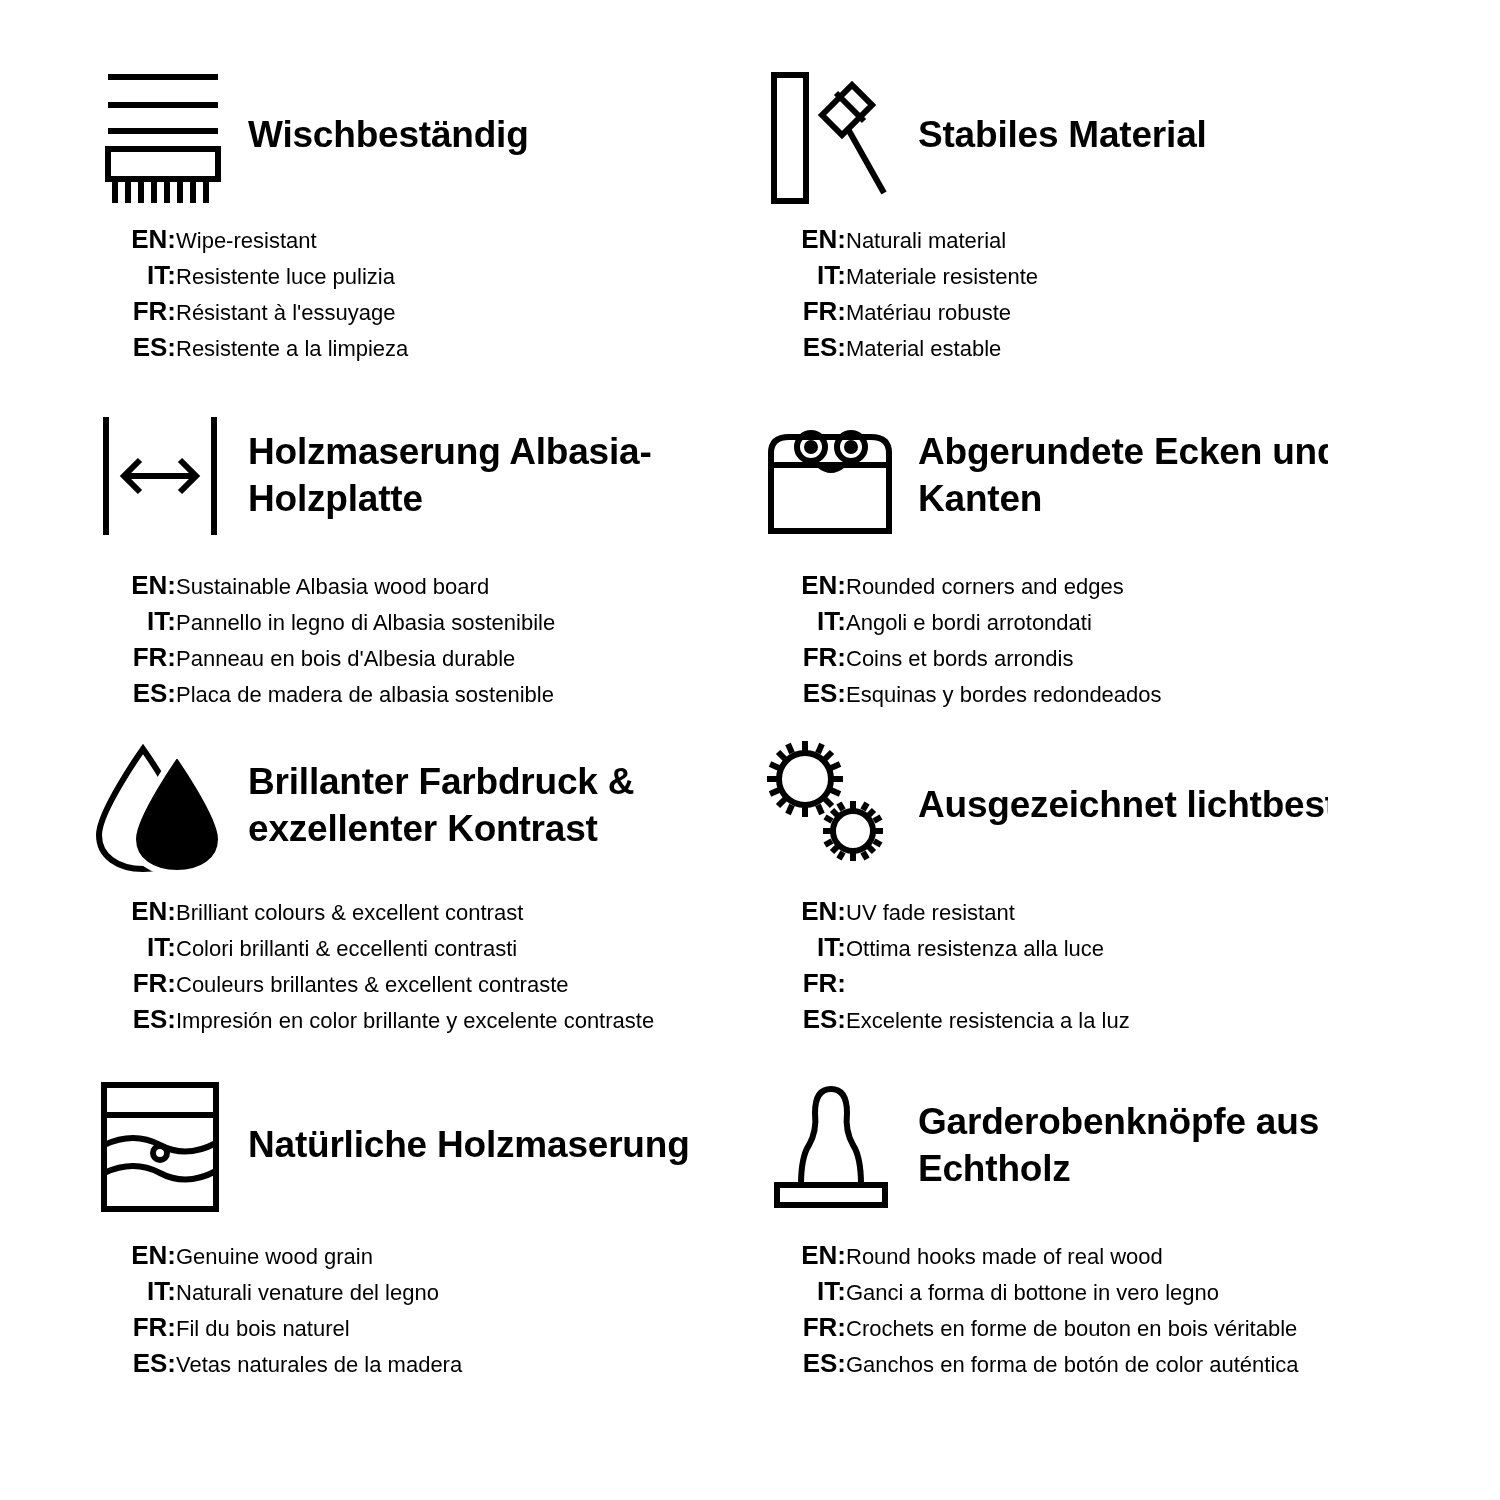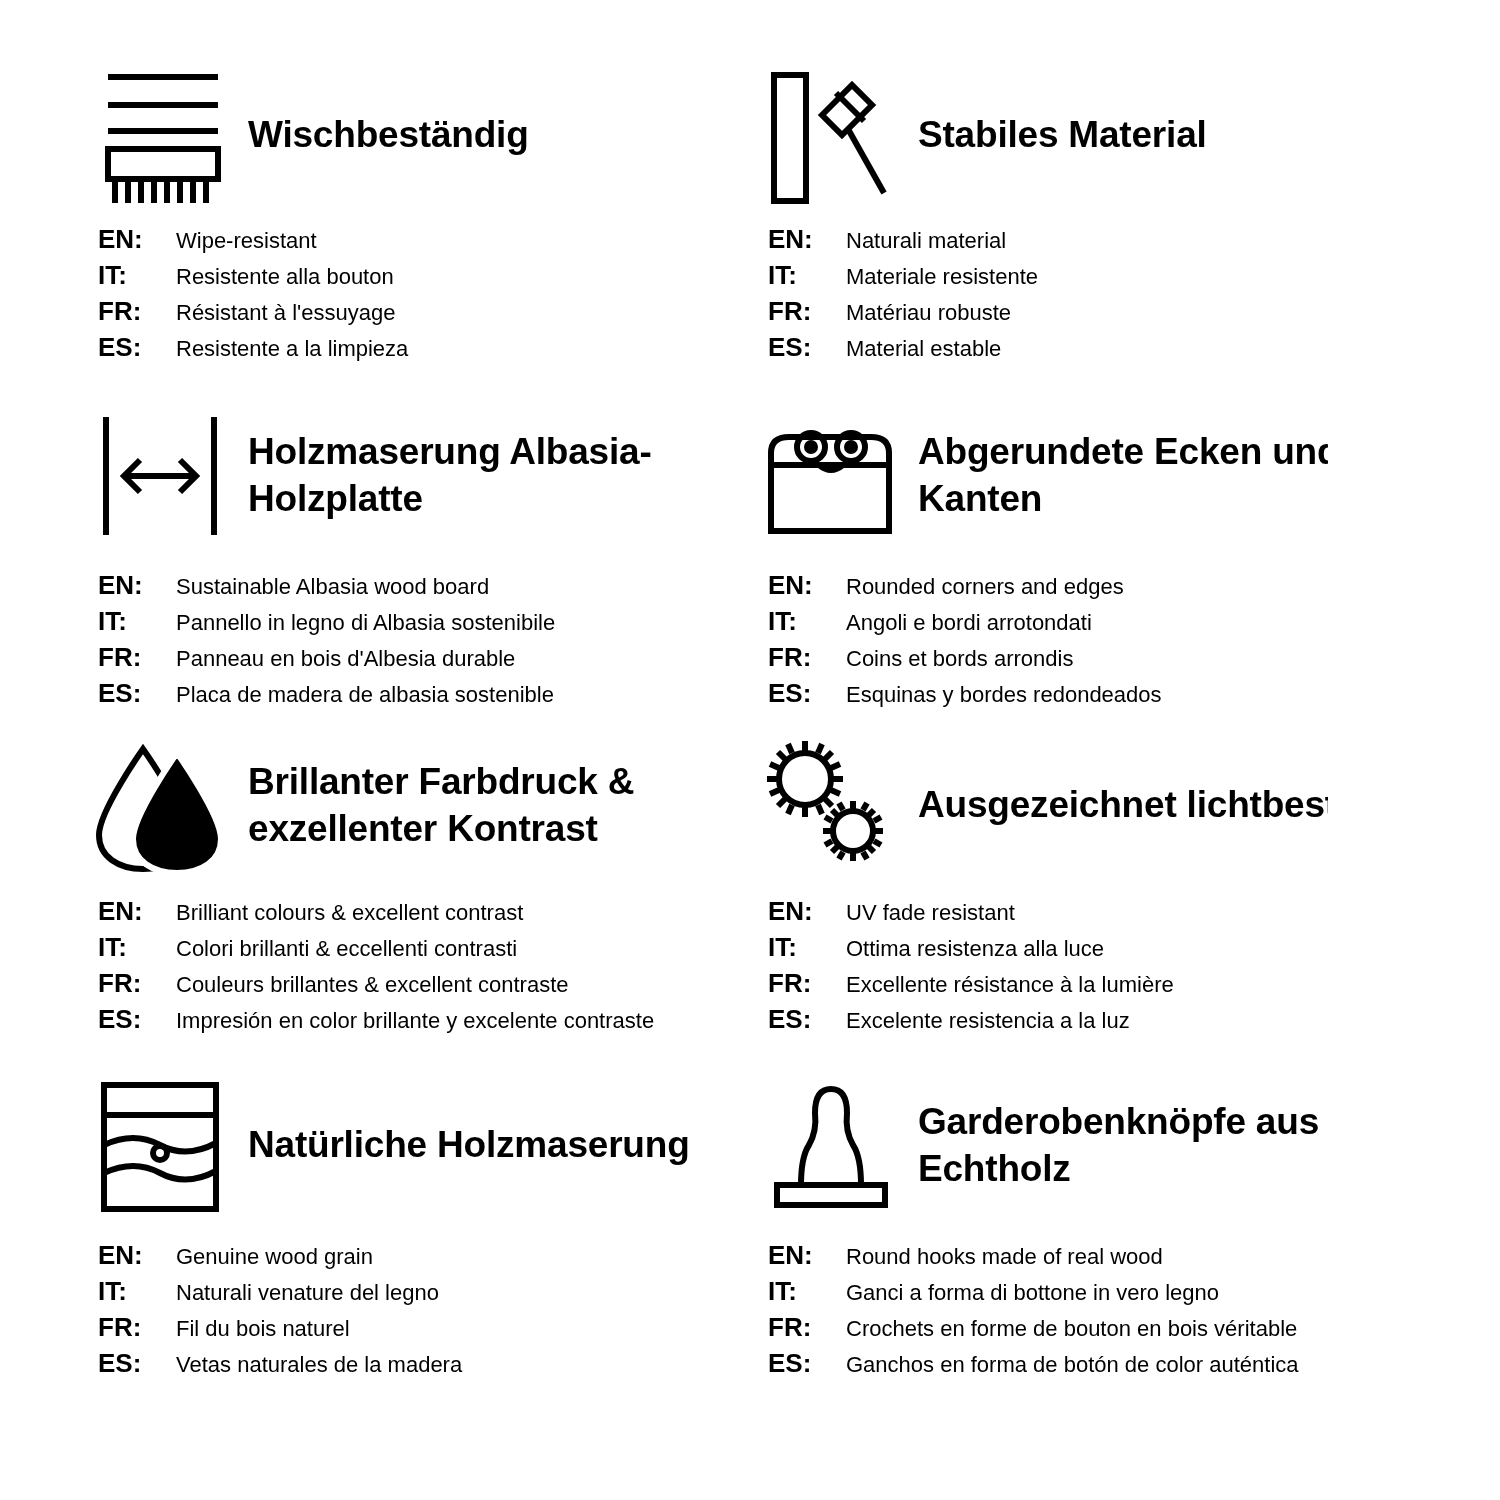--- a/index.html
+++ b/index.html
@@ -62,6 +62,7 @@
     align-items: baseline;
     line-height: 1.0;
     margin-bottom: 10px;
+    text-align: right;
   }
   .lang-code {
     width: 78px;

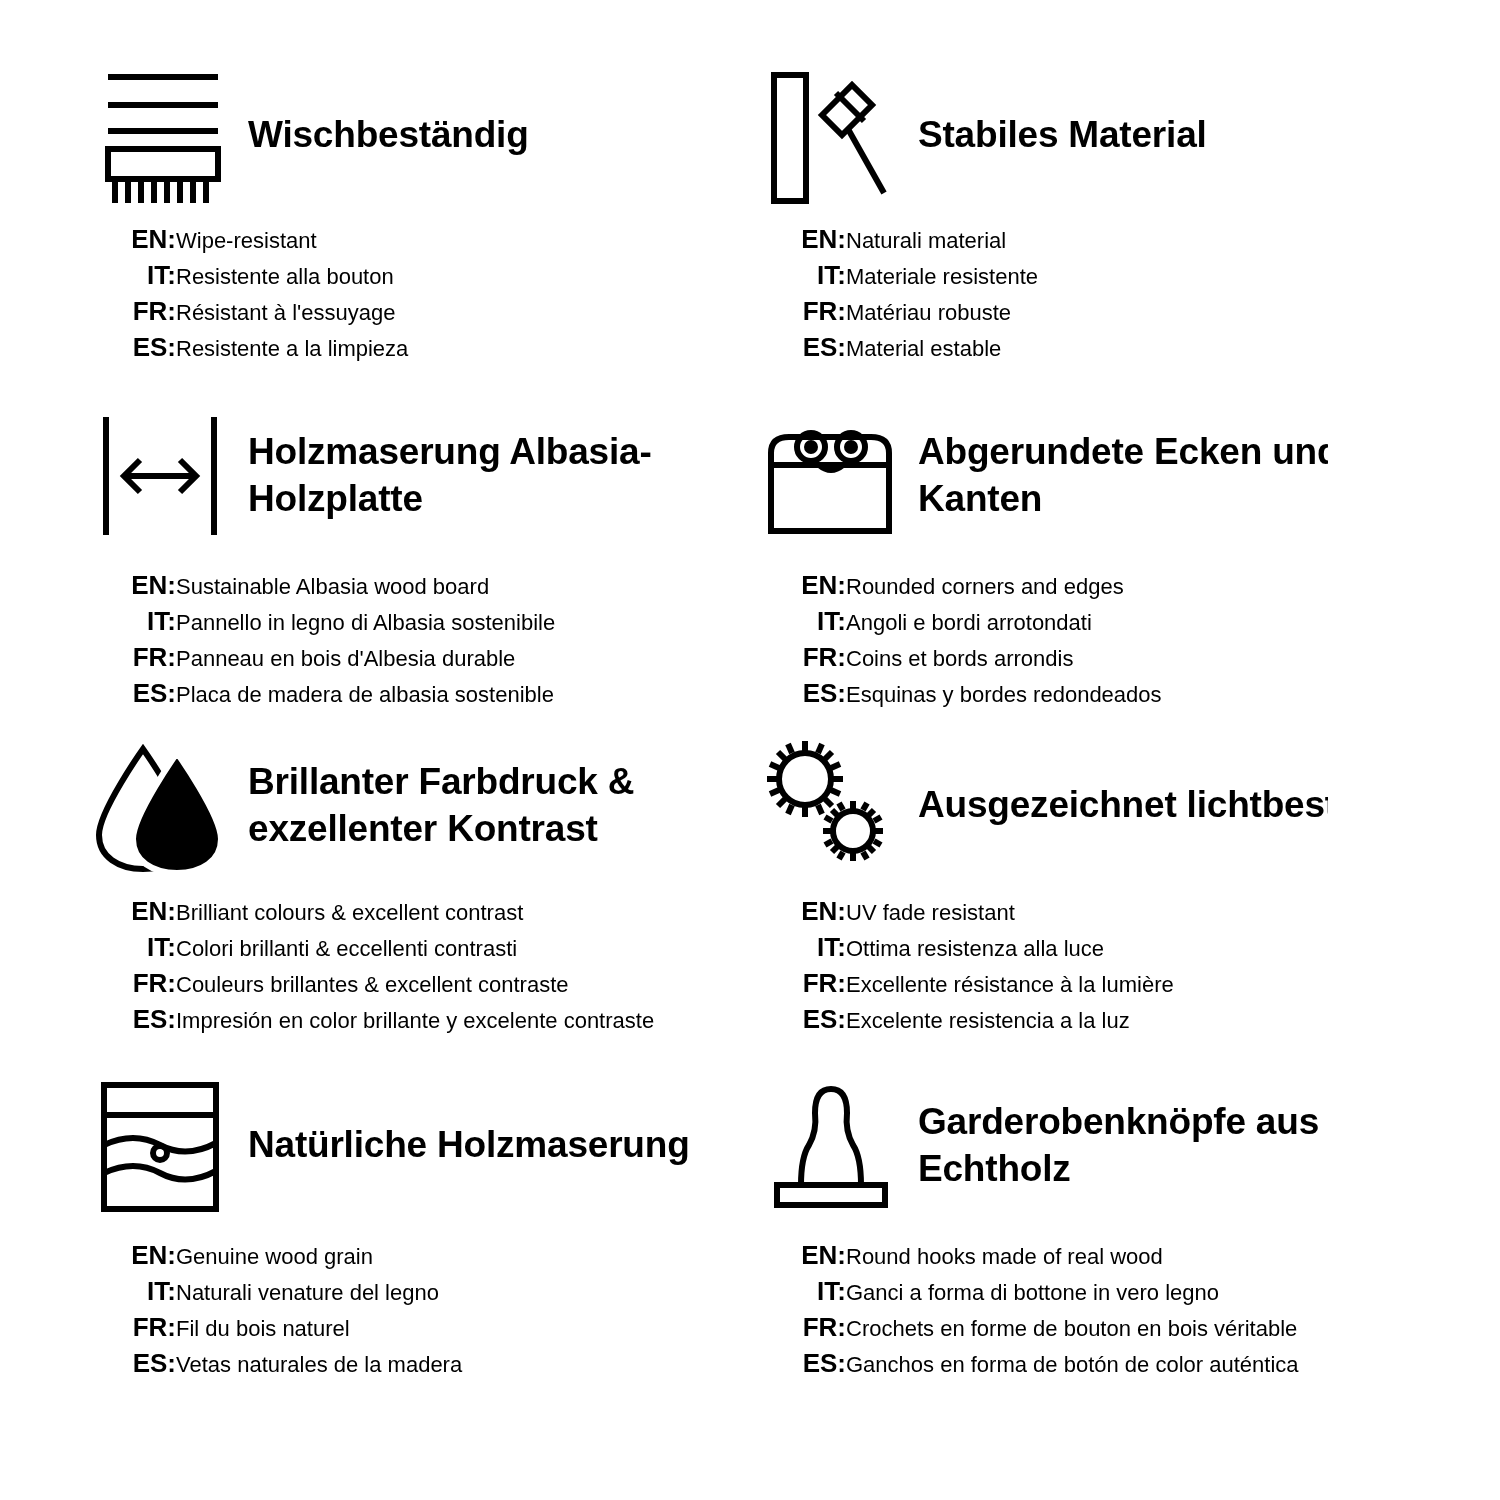--- a/index.html
+++ b/index.html
@@ -116,7 +116,7 @@
         </div>
         <div class="lang-row">
           <span class="lang-code">IT:</span>
-          <span class="lang-text">Resistente alla bouton</span>
+          <span class="lang-text">Resistente luce pulizia</span>
         </div>
         <div class="lang-row">
           <span class="lang-code">FR:</span>

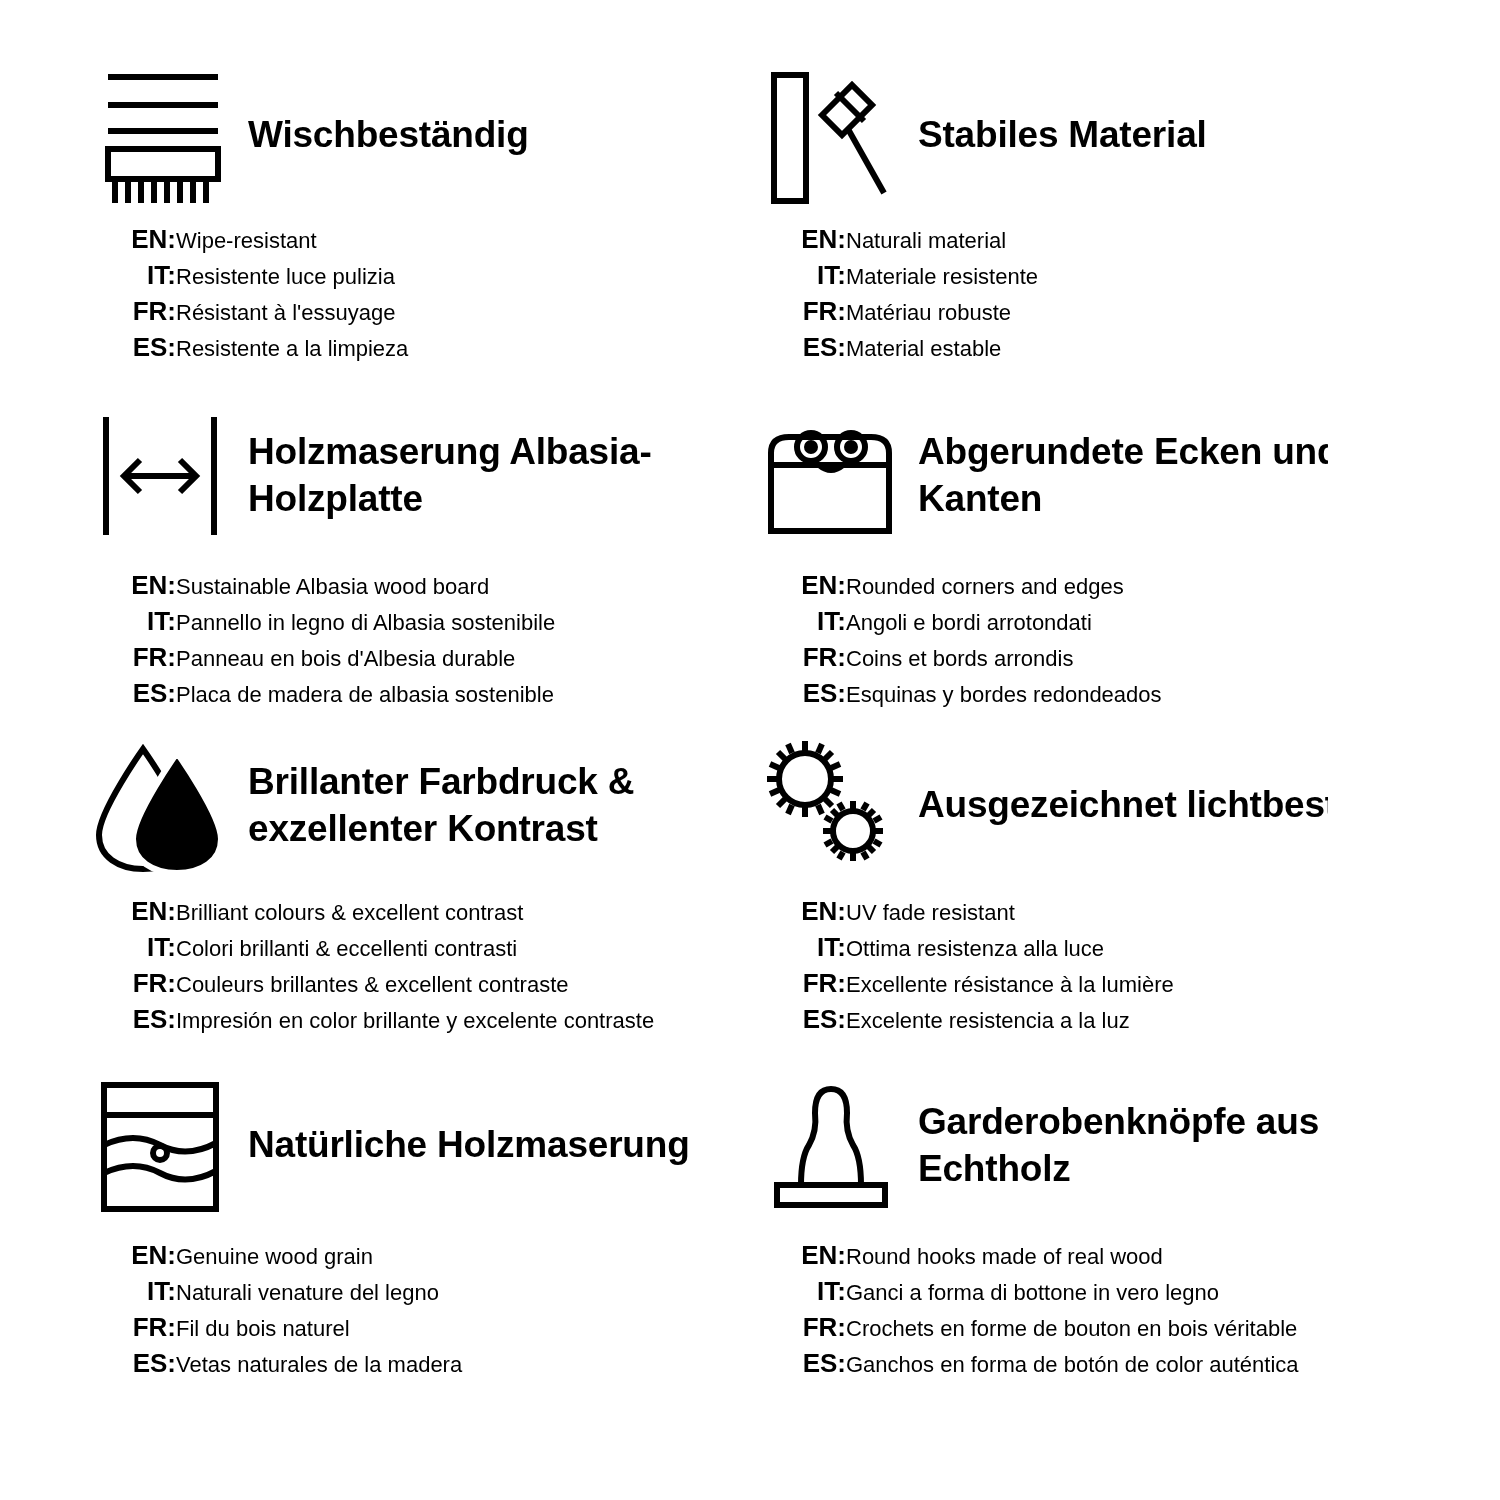--- a/index.html
+++ b/index.html
@@ -324,7 +324,6 @@
         </div>
         <div class="lang-row">
           <span class="lang-code">FR:</span>
-          <span class="lang-text">Excellente résistance à la lumière</span>
         </div>
         <div class="lang-row">
           <span class="lang-code">ES:</span>

